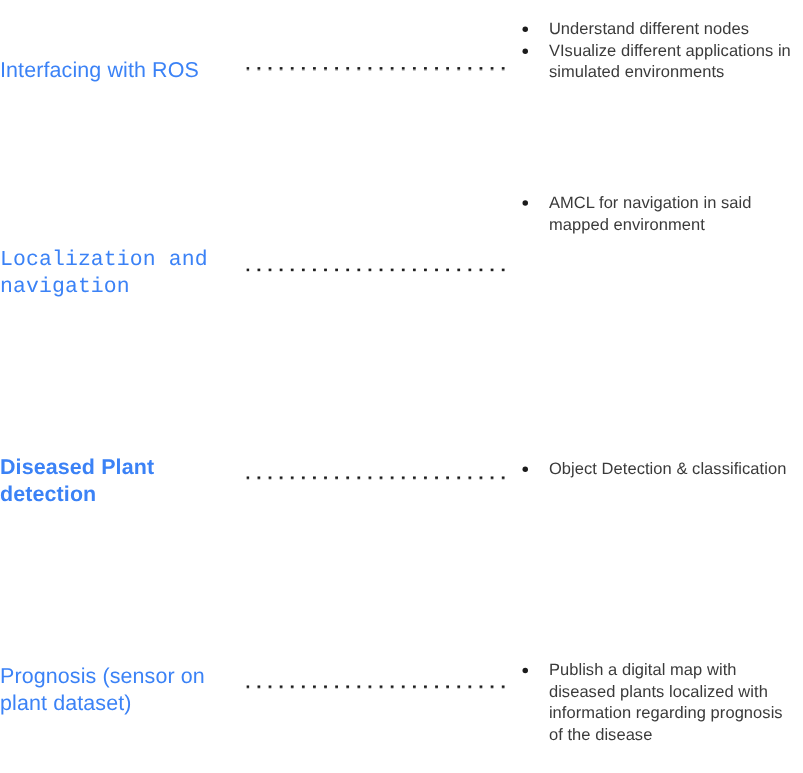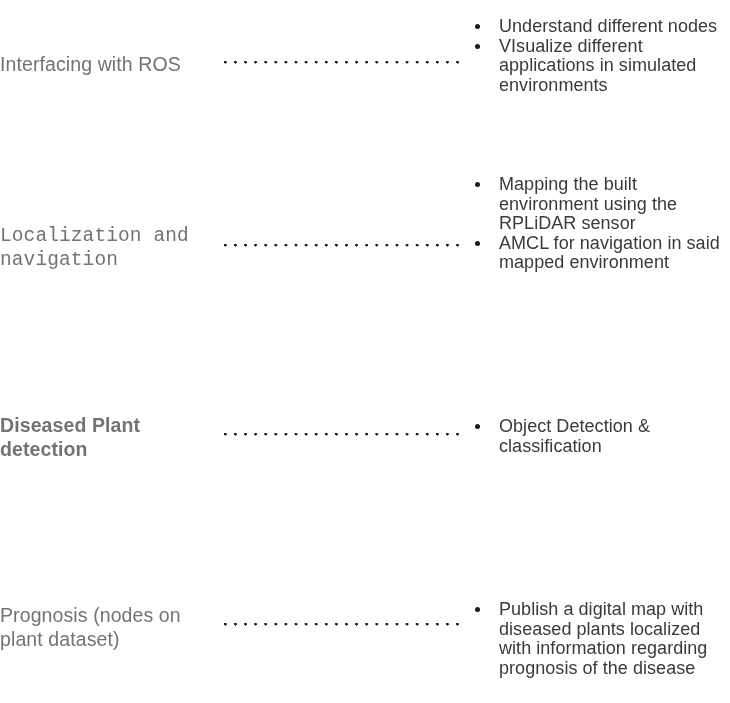--- a/index.html
+++ b/index.html
@@ -74,7 +74,7 @@
   .bullet-item {
     position: relative;
     padding-left: 27px;
-    font-size: 18px;
+    font-size: 15px;
     line-height: 19.6px;
     color: #3a3a3a;
     font-weight: 400;

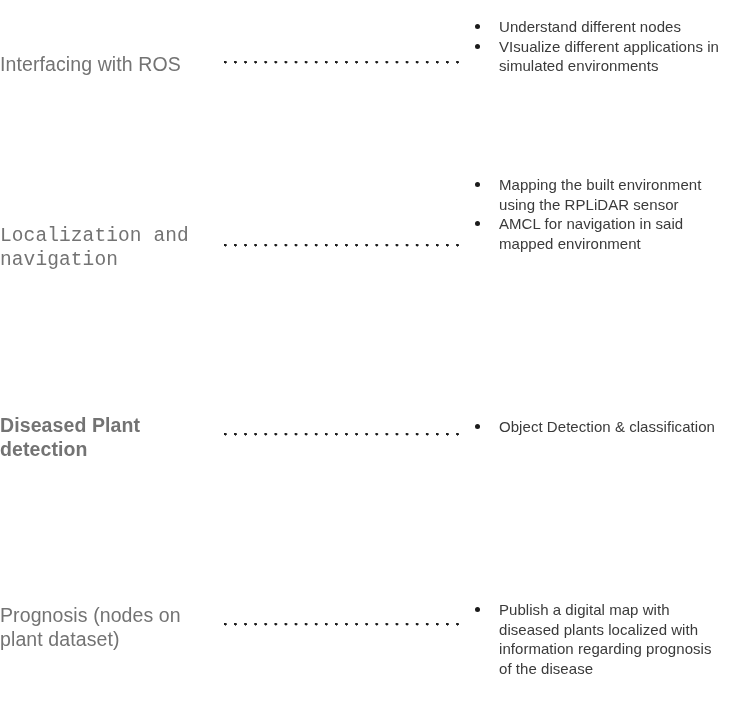--- a/index.html
+++ b/index.html
@@ -38,7 +38,7 @@
     font-size: 19.5px;
     line-height: 24px;
     letter-spacing: 0.1px;
-    color: #737373;
+    color: #3b82f6;
     font-weight: 400;
     white-space: pre-line;
     margin: 0;

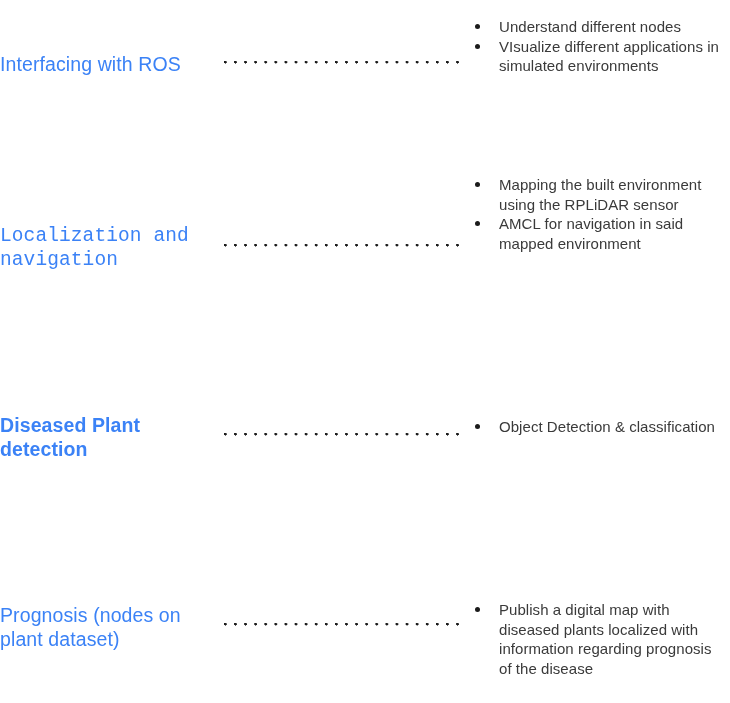--- a/index.html
+++ b/index.html
@@ -126,10 +126,6 @@
     <ul class="bullets" style="top:175px;">
       <li class="bullet-item">
         <span class="bullet-dot"></span>
-        <span class="bullet-text">Mapping the built environment using the RPLiDAR sensor</span>
-      </li>
-      <li class="bullet-item">
-        <span class="bullet-dot"></span>
         <span class="bullet-text">AMCL for navigation in said mapped environment</span>
       </li>
     </ul>

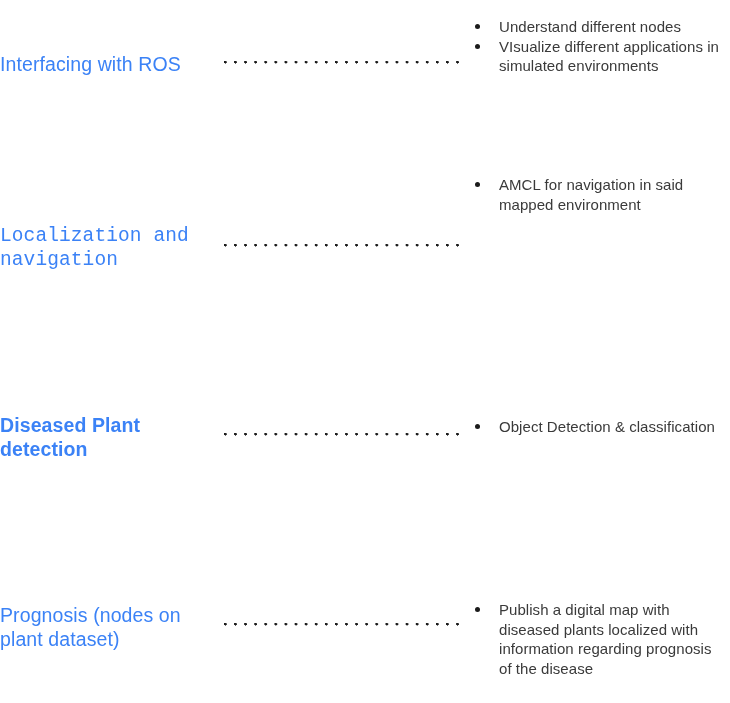--- a/index.html
+++ b/index.html
@@ -145,7 +145,7 @@
   </div>
 
   <div class="row" style="top:0px;">
-    <div class="row-title" style="top:603px; width:218px;">Prognosis (nodes on plant dataset)</div>
+    <div class="row-title" style="top:603px; width:218px;">Prognosis (sensor on plant dataset)</div>
 
     <div class="leader" style="top:623px; left:224px; width:237px;"></div>
 

